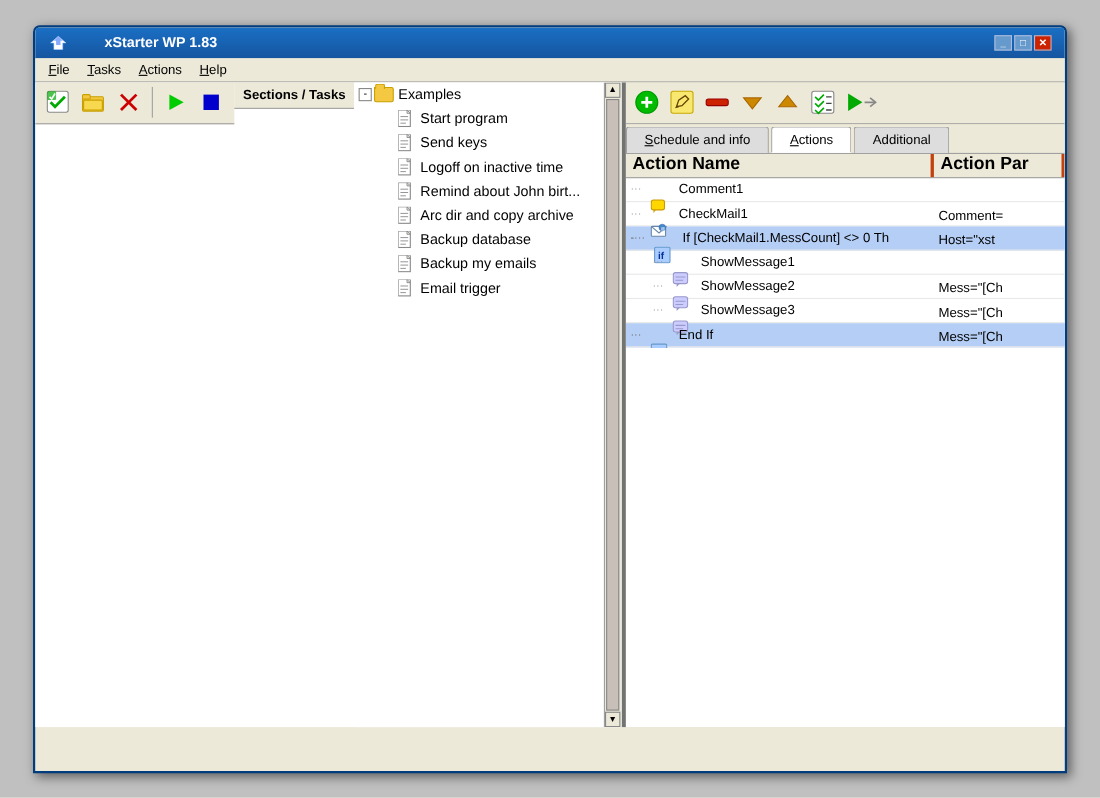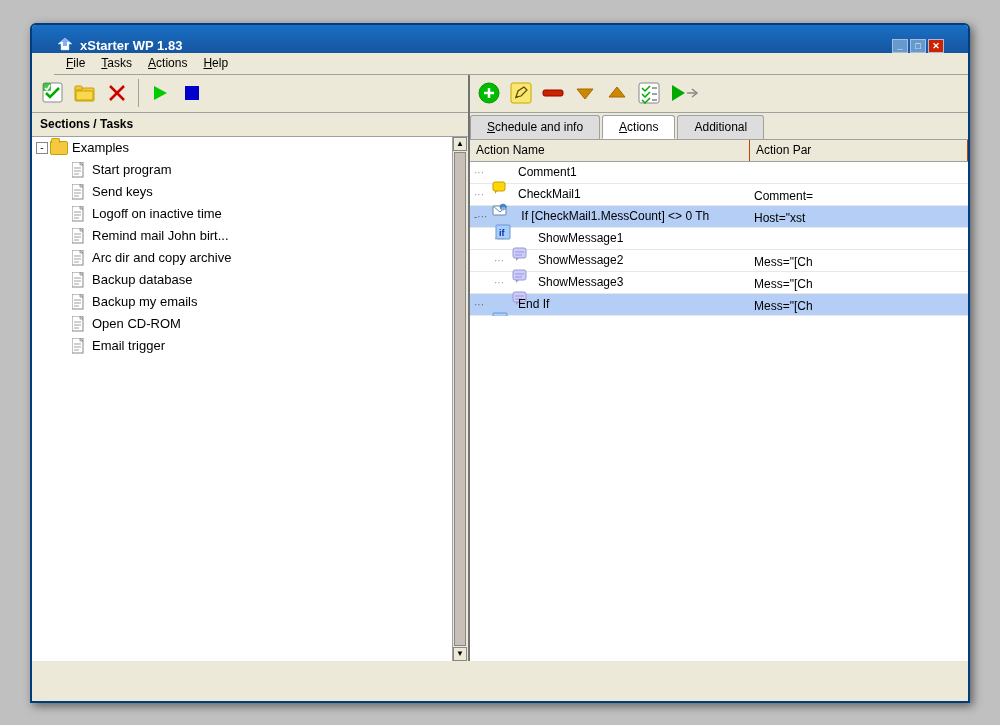--- a/index.html
+++ b/index.html
@@ -31,12 +31,13 @@
       height: 28px;
       background: linear-gradient(to bottom, #1a6fc4, #1555a0);
       display: flex;
-      align-items: flex-end;
-      padding: 0 24px;
+      align-items: center;
+      padding: 0 12px;
       color: white;
       font-size: 13px;
       font-weight: bold;
       user-select: none;
+      gap: 27px;
     }
     .title-bar-icon {
       width: 18px;

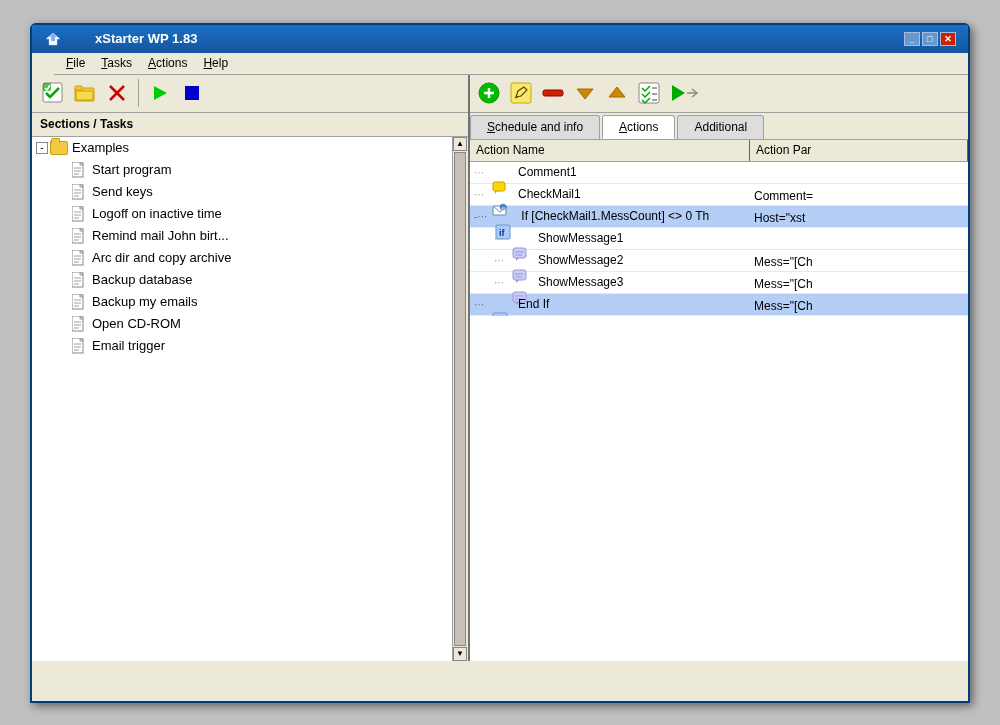--- a/index.html
+++ b/index.html
@@ -77,7 +77,6 @@
       align-items: center;
       padding: 0 4px;
       border-bottom: 1px solid #a0a0a0;
-      margin-left: 22px;
     }
     .menu-item {
       padding: 2px 8px;

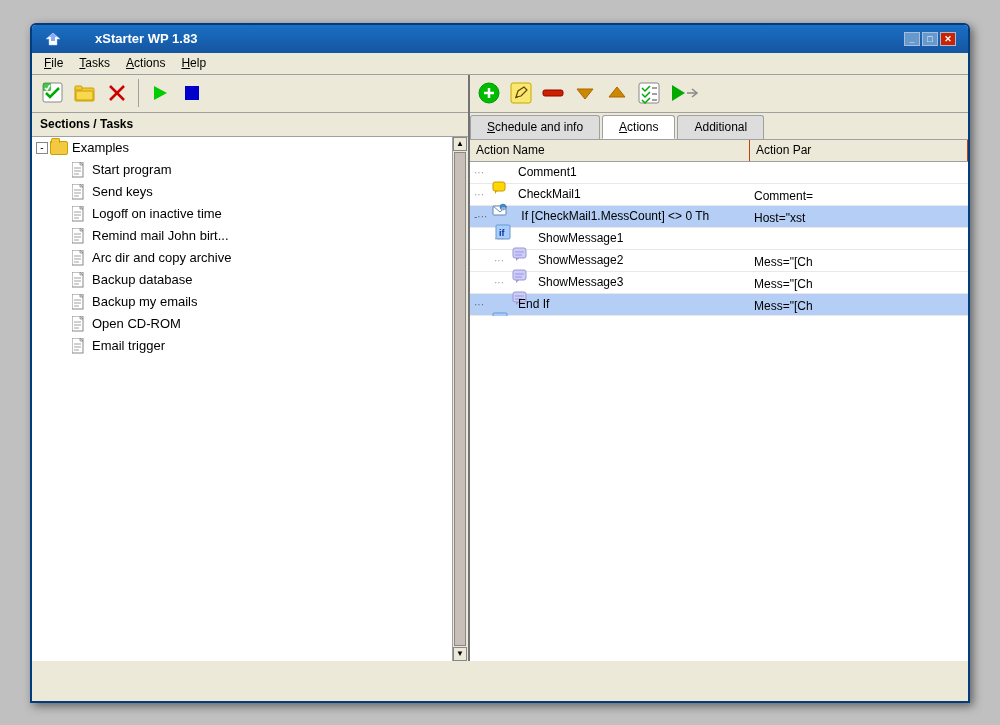--- a/index.html
+++ b/index.html
@@ -124,10 +124,10 @@
 
     
     .left-panel {
-      width: 438px;
-      border-right: 2px solid #737373;
-      display: flex;
-      flex-direction: column;
+      width: 537px;
+      border-right: 4px solid #737373;
+      display: flex;
+      flex-direction: row;
       background: #fff;
       flex-shrink: 0;
     }

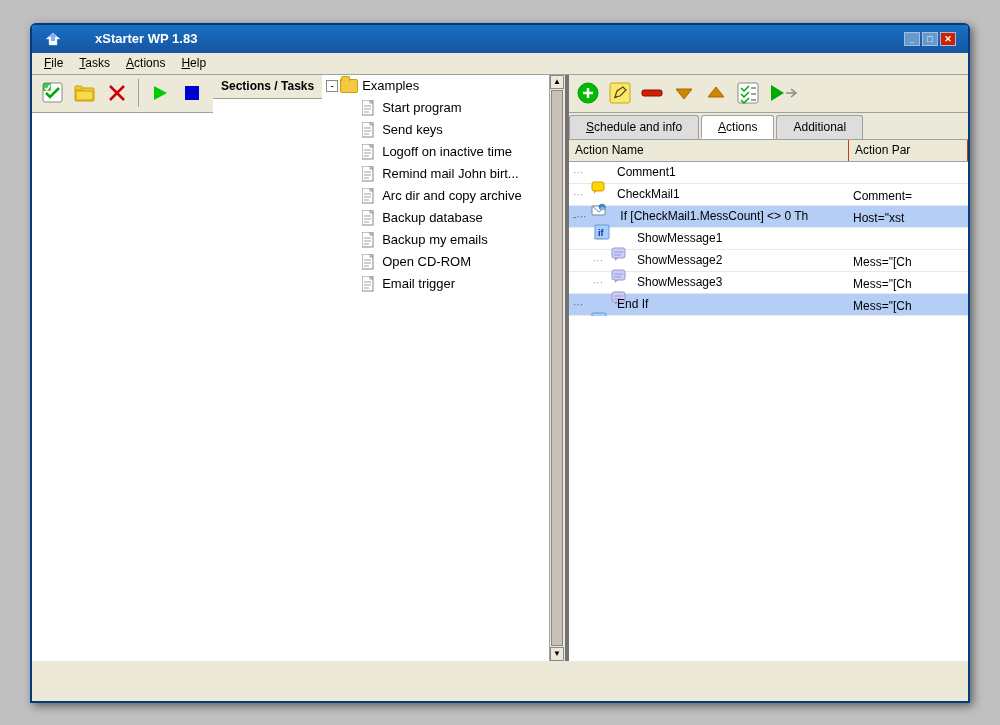--- a/index.html
+++ b/index.html
@@ -271,9 +271,9 @@
     }
     .col-header {
       padding: 2px 6px;
-      font-size: 12px;
-      font-weight: normal;
-      border-right: 1px solid #c2410c;
+      font-size: 16px;
+      font-weight: bold;
+      border-right: 3px solid #c2410c;
       display: flex;
       align-items: center;
     }

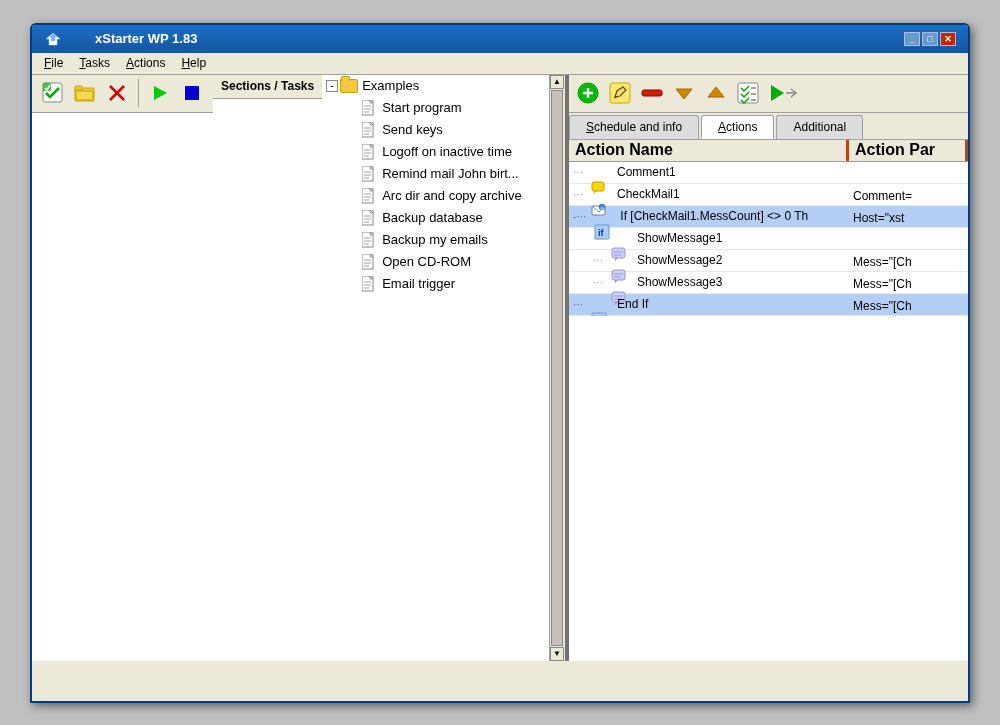--- a/index.html
+++ b/index.html
@@ -448,7 +448,7 @@
                 <line x1="2" y1="12" x2="7" y2="12" stroke="#888" stroke-width="0.8"></line>
               </svg>
           </span>
-          <span class="item-label">Remind mail John birt...</span>
+          <span class="item-label">Remind about John birt...</span>
         </div>
         <div class="tree-item tree-indent-1">
           <span class="expand-placeholder"></span>

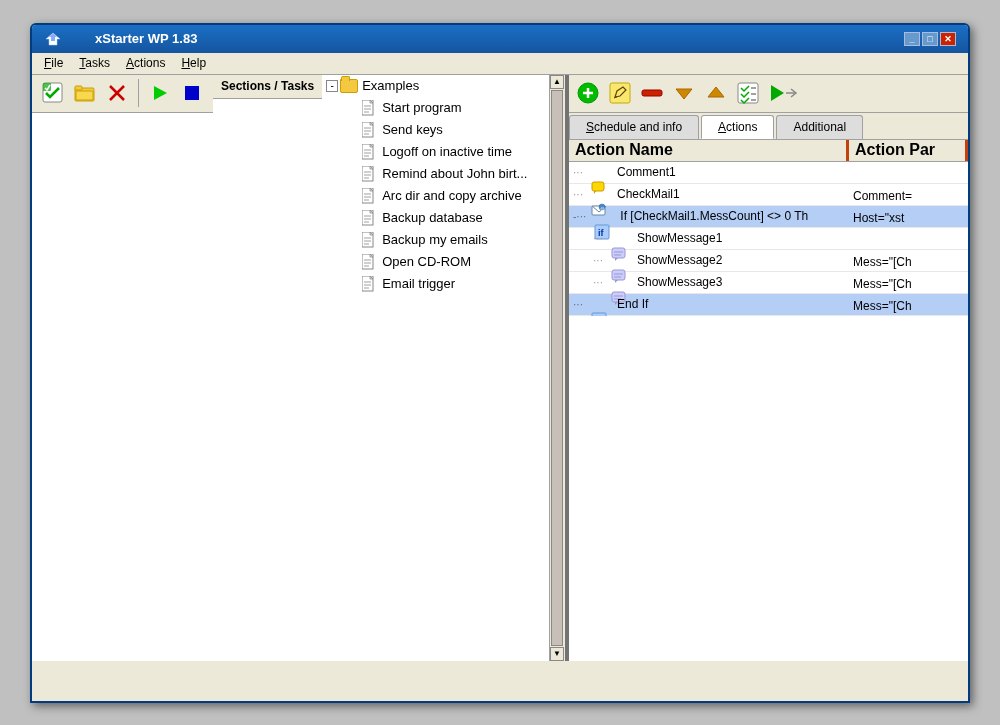--- a/index.html
+++ b/index.html
@@ -488,19 +488,6 @@
               </svg>
           </span>
           <span class="item-label">Backup my emails</span>
-        </div>
-        <div class="tree-item tree-indent-1">
-          <span class="expand-placeholder"></span>
-          <span class="item-icon">
-            <svg width="14" height="16" viewBox="0 0 14 16">
-                <rect x="0" y="0" width="11" height="15" fill="white" stroke="#888" stroke-width="1"></rect>
-                <polyline points="8,0 11,3 11,3 8,3 8,0" fill="#ece9d8" stroke="#888" stroke-width="0.8"></polyline>
-                <line x1="2" y1="6" x2="9" y2="6" stroke="#888" stroke-width="0.8"></line>
-                <line x1="2" y1="9" x2="9" y2="9" stroke="#888" stroke-width="0.8"></line>
-                <line x1="2" y1="12" x2="7" y2="12" stroke="#888" stroke-width="0.8"></line>
-              </svg>
-          </span>
-          <span class="item-label">Open CD-ROM</span>
         </div>
 
         <div class="tree-item tree-indent-1">

